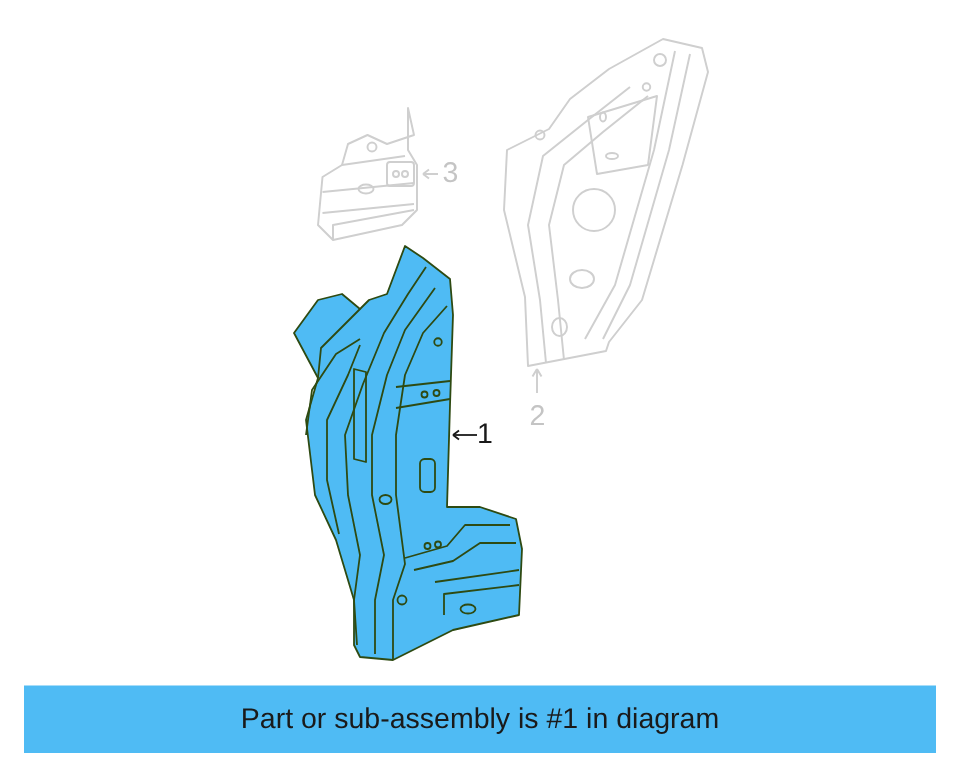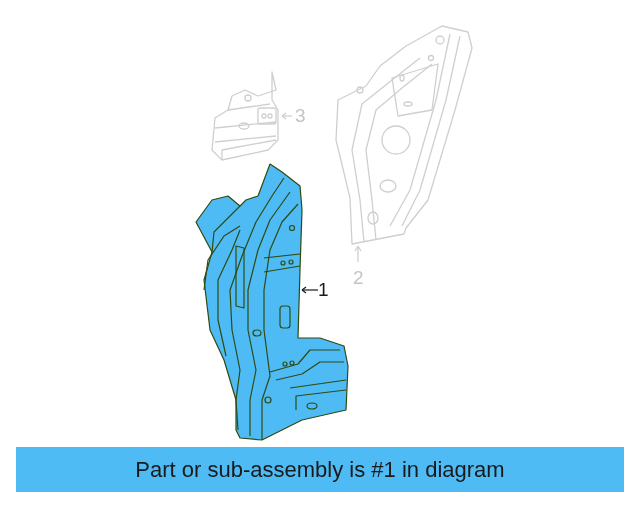--- a/index.html
+++ b/index.html
@@ -9,10 +9,10 @@
     .callout.gray { color: #c4c4c4; }
     .callout.dark { color: #1a1a1a; }
     .banner {
-      position: absolute; left: 16px; top: 447px; width: 608px; height: 45px;
+      position: absolute; left: 16px; top: 457px; width: 608px; height: 45px;
       background: #4fbbf4;
       display: flex; flex-direction: column; align-items: center; justify-content: center;
-      color: #1a1a1a; font-size: 22px; line-height: 20px; text-align: center;
+      color: #1a1a1a; font-size: 19px; line-height: 20px; text-align: center;
     }
   </style>
 </head>

